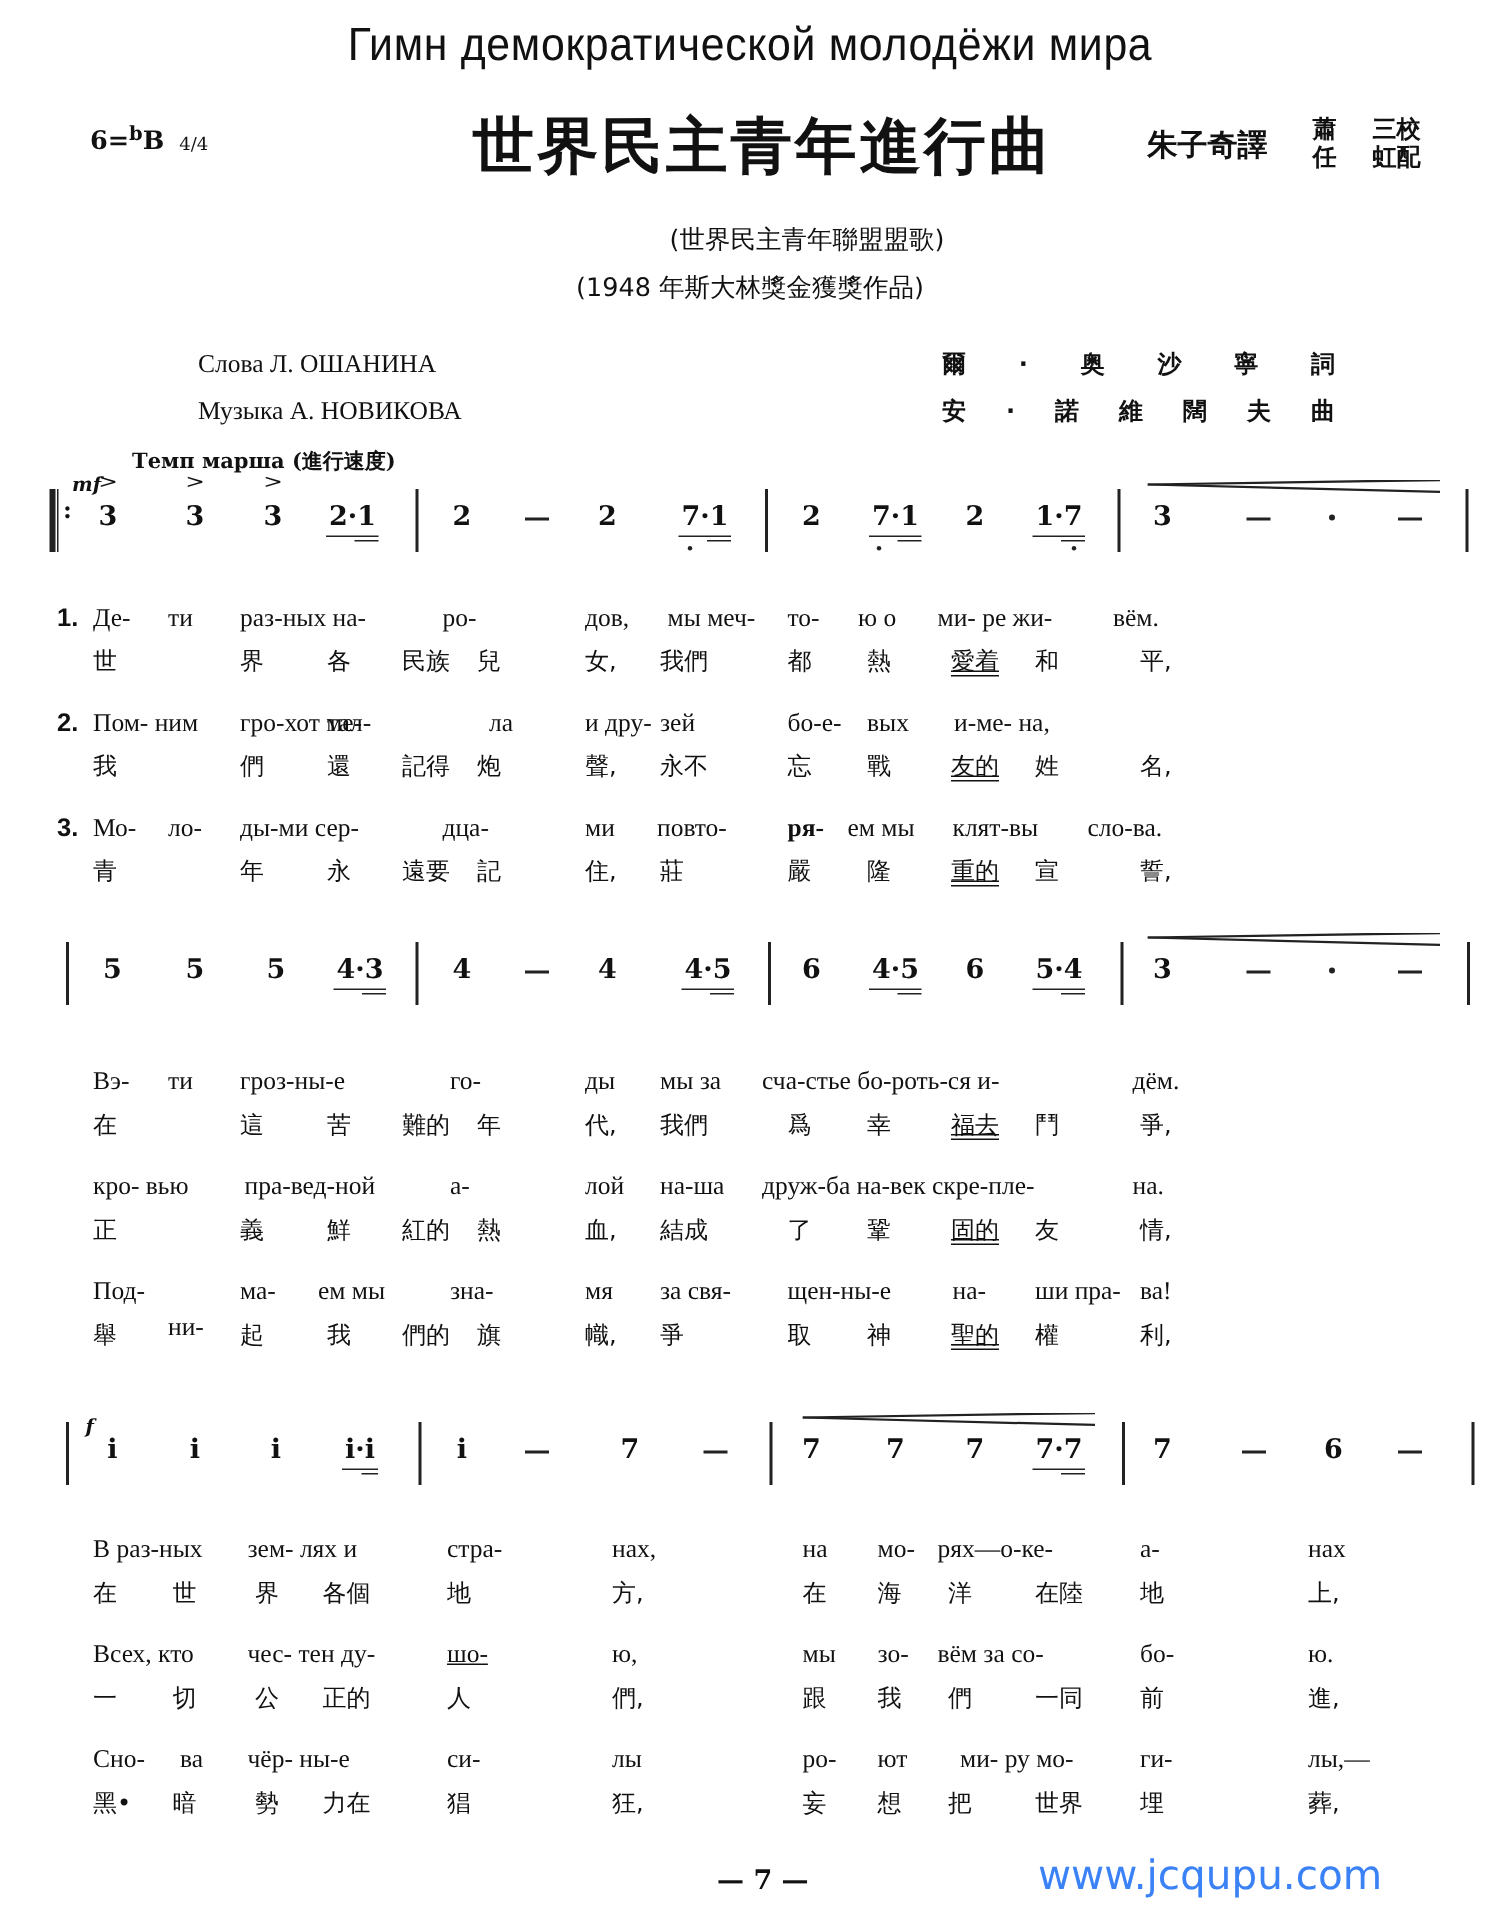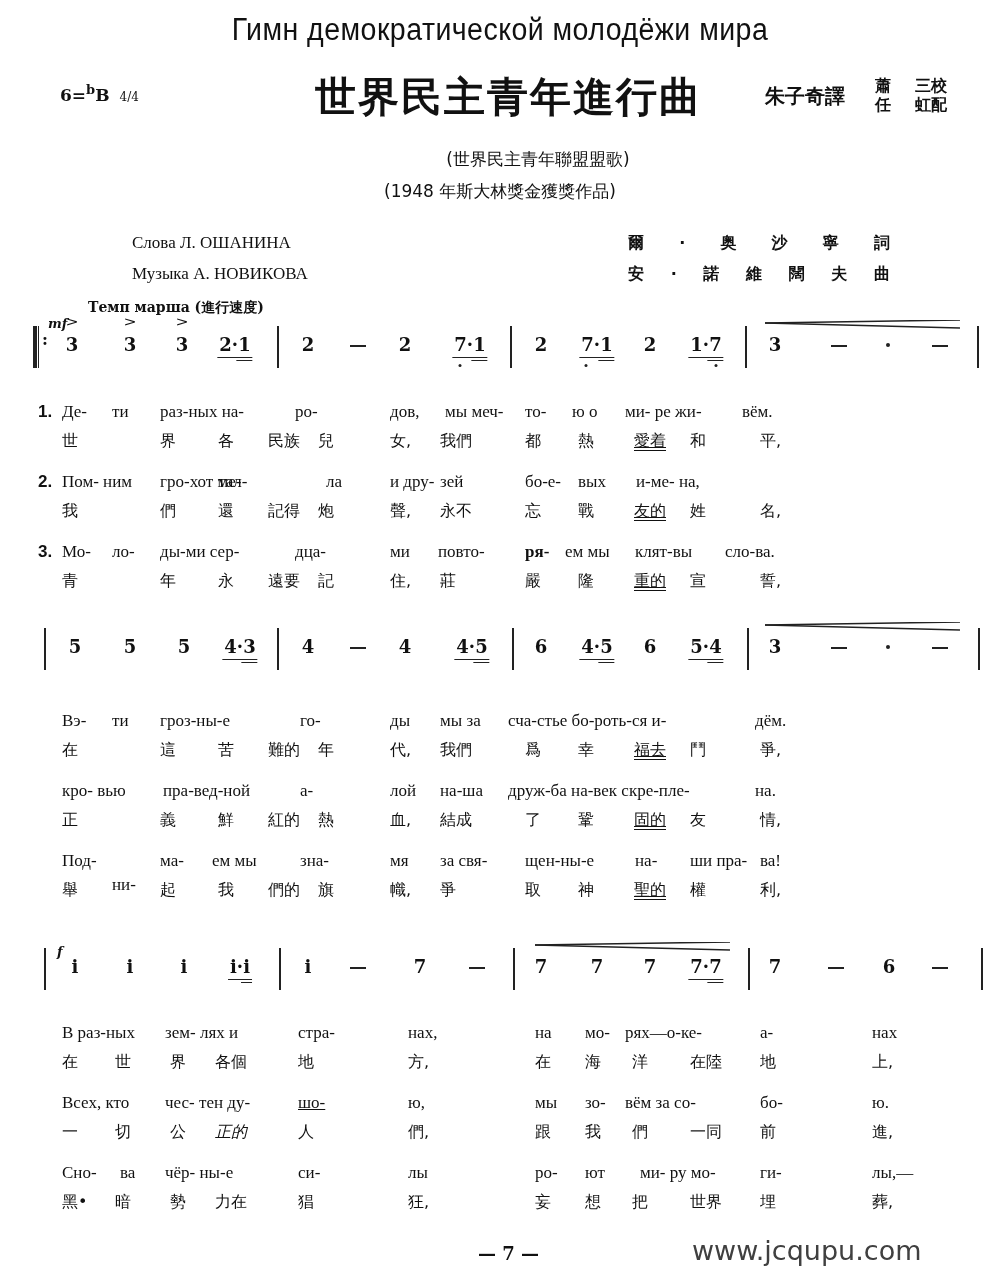--- a/index.html
+++ b/index.html
@@ -361,7 +361,7 @@
     <div class="lyr zh" style="left: 62px; top: 1124px;">一</div>
     <div class="lyr zh" style="left: 115px; top: 1124px;">切</div>
     <div class="lyr zh" style="left: 170px; top: 1124px;">公</div>
-    <div class="lyr zh" style="left: 215px; top: 1124px; font-style: italic;">正的</div>
+    <div class="lyr zh" style="left: 215px; top: 1124px;">正的</div>
     <div class="lyr zh" style="left: 298px; top: 1124px;">人</div>
     <div class="lyr zh" style="left: 408px; top: 1124px;">們,</div>
     <div class="lyr zh" style="left: 535px; top: 1124px;">跟</div>

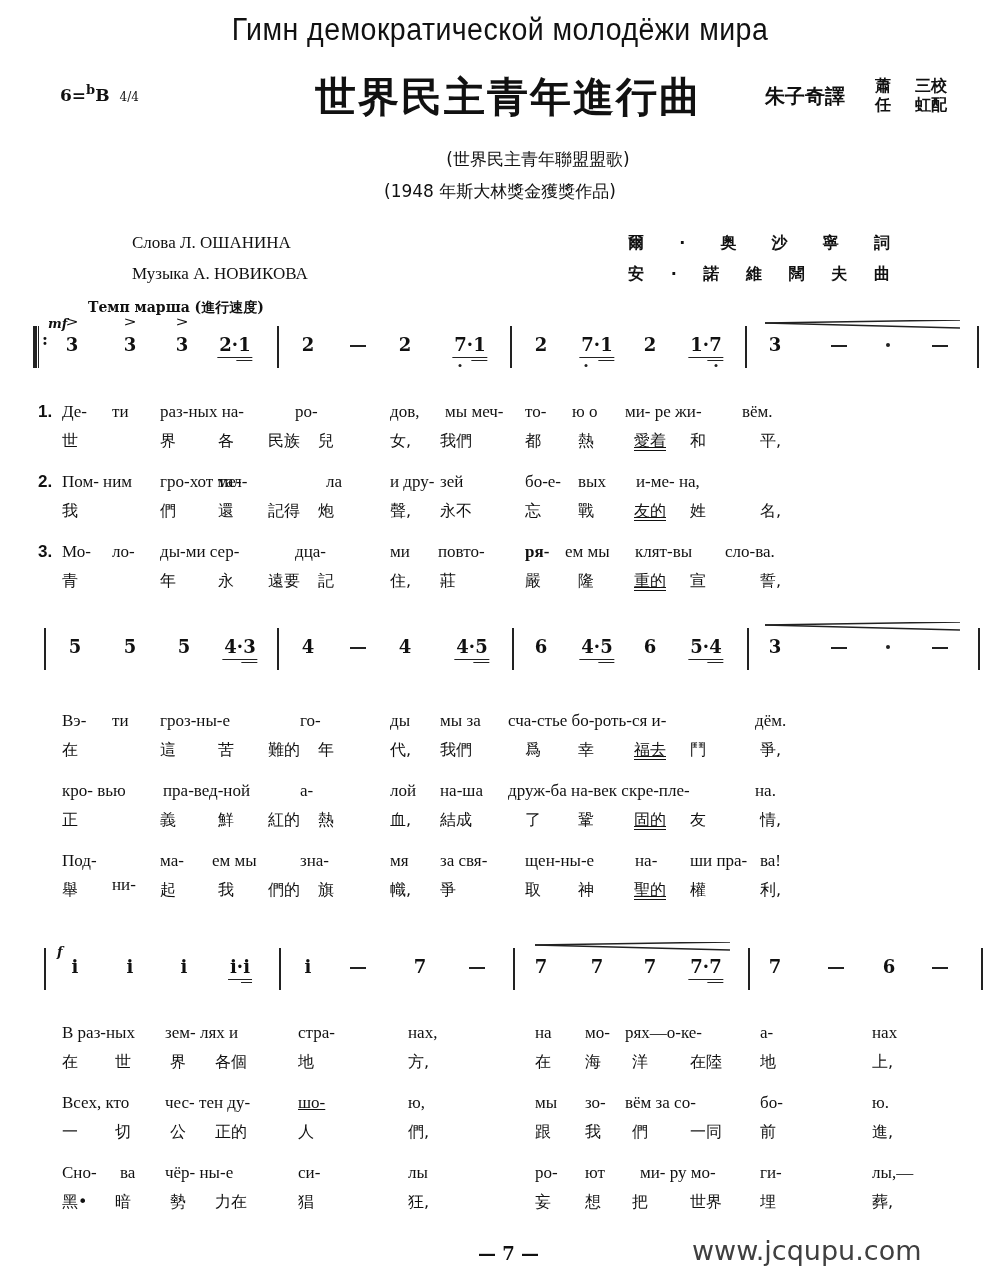--- a/index.html
+++ b/index.html
@@ -54,7 +54,7 @@
   .ul { text-decoration: underline double; }
 
   .pageno { top: 1243px; left: 478px; font-size: 18px; font-weight: bold; }
-  .watermark { top: 1235px; left: 692px; font-family: "DejaVu Sans", sans-serif; font-size: 27px; color: #404040; }
+  .watermark { top: 1235px; left: 692px; font-family: "DejaVu Sans", sans-serif; font-size: 27px; color: #3b82f6; }
 </style>
 </head>
 <body>

